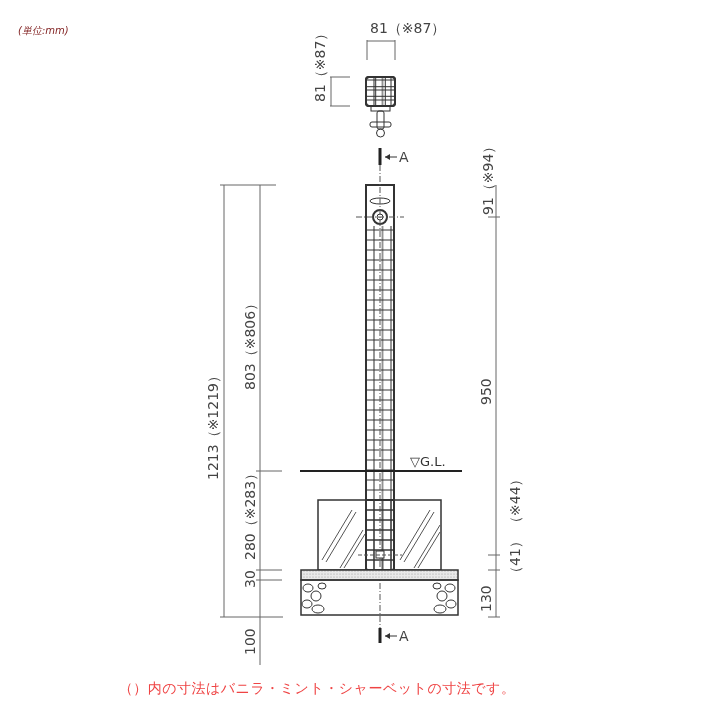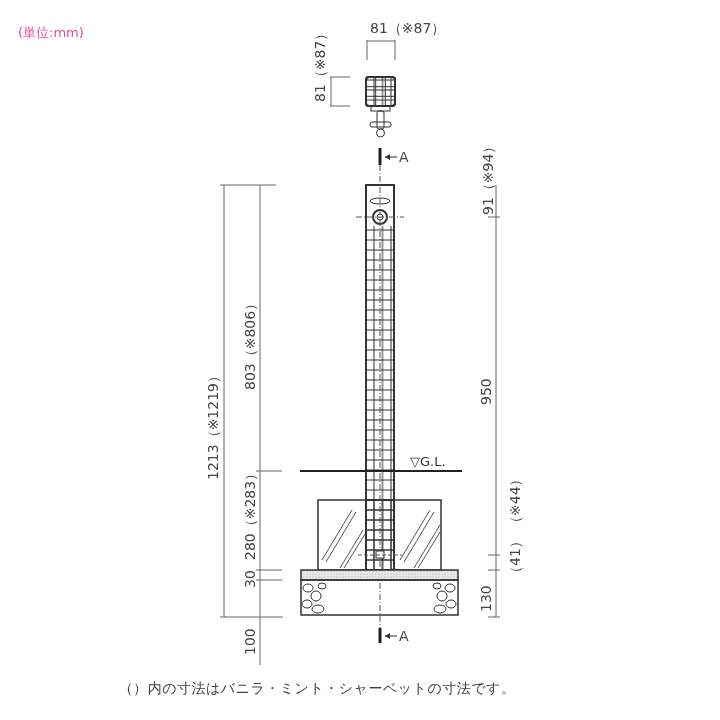--- a/index.html
+++ b/index.html
@@ -5,7 +5,7 @@
   html, body { margin: 0; padding: 0; background: #ffffff; }
   body { width: 720px; height: 720px; position: relative; overflow: hidden;
          font-family: "DejaVu Sans", "Liberation Sans", sans-serif; color: #333; }
-  .unit-label { position: absolute; left: 18px; top: 24px; font-size: 13px; color: #ec4899; }
+  .unit-label { position: absolute; left: 18px; top: 24px; font-size: 10px; color: #7f1d1d; font-style: italic; }
   .footnote { position: absolute; left: 0; width: 634px; top: 680px; text-align: center;
               font-size: 14px; color: #404040; letter-spacing: 0.5px; }
   svg { position: absolute; left: 0; top: 0; }

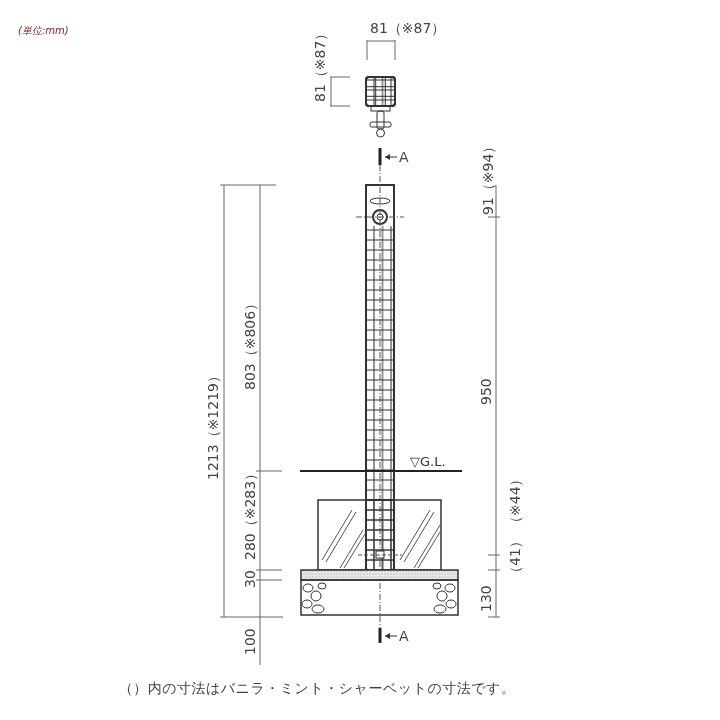--- a/index.html
+++ b/index.html
@@ -7,7 +7,7 @@
          font-family: "DejaVu Sans", "Liberation Sans", sans-serif; color: #333; }
   .unit-label { position: absolute; left: 18px; top: 24px; font-size: 10px; color: #7f1d1d; font-style: italic; }
   .footnote { position: absolute; left: 0; width: 634px; top: 680px; text-align: center;
-              font-size: 14px; color: #404040; letter-spacing: 0.5px; }
+              font-size: 14px; color: #ef4444; letter-spacing: 0.5px; }
   svg { position: absolute; left: 0; top: 0; }
   .dim-text { font-family: "DejaVu Sans", "Liberation Sans", sans-serif; font-size: 14px; fill: #444; }
   .gl-text { font-family: "DejaVu Sans", "Liberation Sans", sans-serif; font-size: 13px; fill: #333; }

